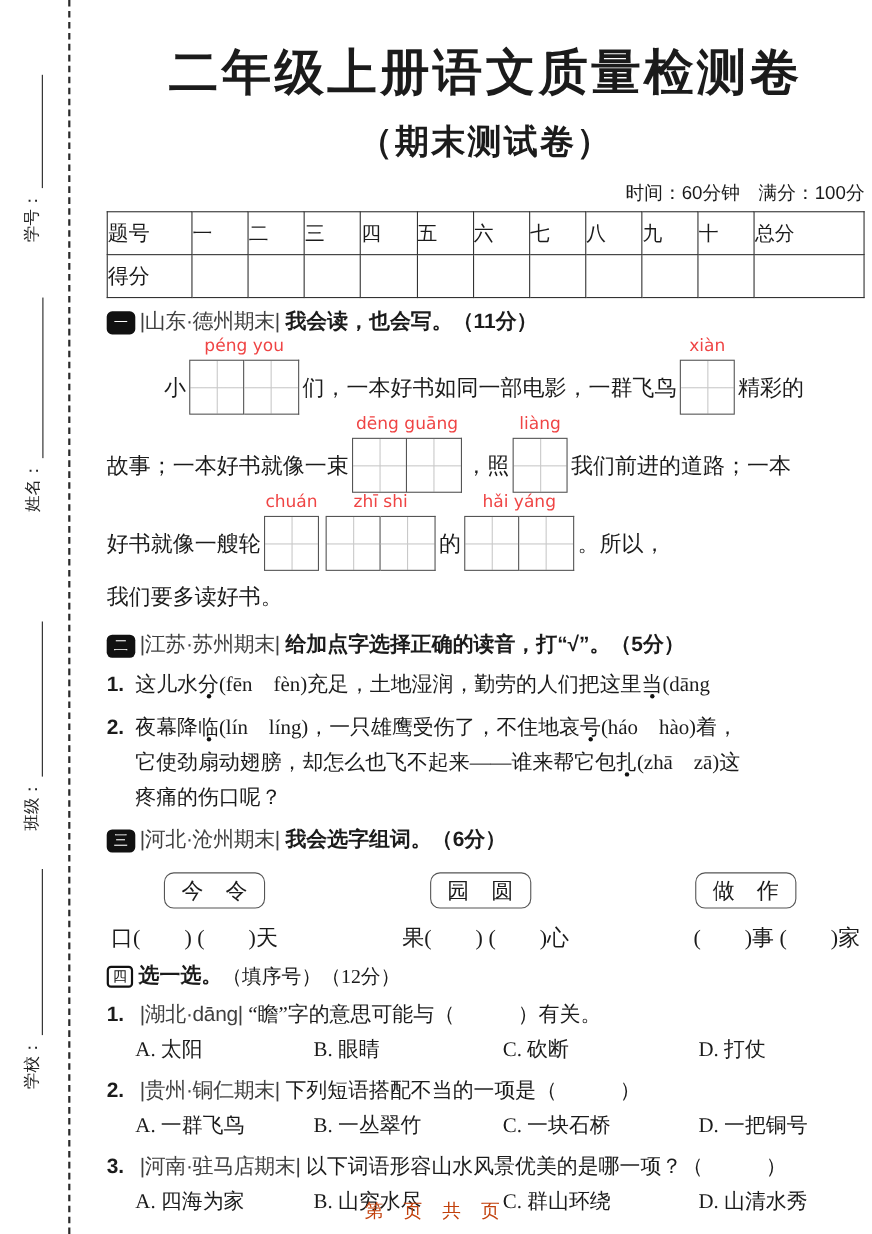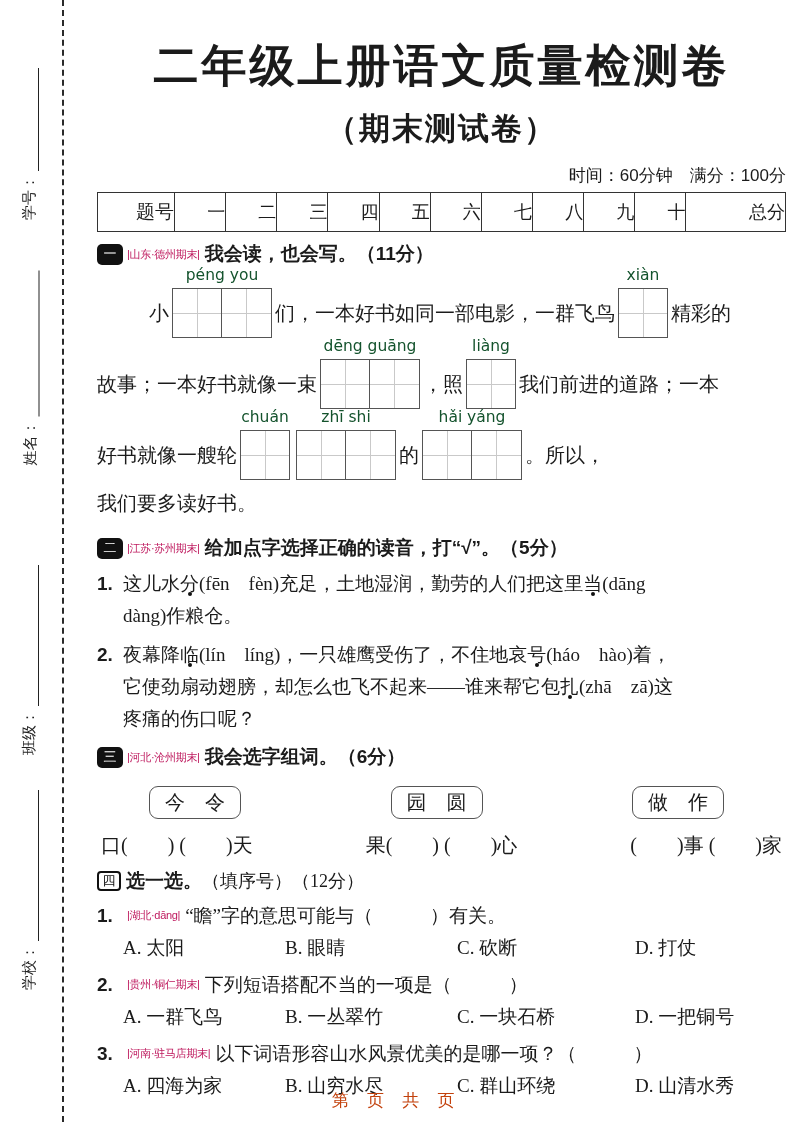--- a/index.html
+++ b/index.html
@@ -23,7 +23,7 @@
   .info-line{margin-top:14px;text-align:right;font-size:17px;
              font-family:"Liberation Sans",sans-serif;}
   table.score{width:100%;border-collapse:collapse;margin-top:5px;}
-  table.score td{border:1.6px solid #333;height:38px;text-align:right;
+  table.score td{border:1.6px solid #333;height:38px;text-align:left;
                  font-size:18px;padding:0;}
   table.score td.first{width:76px;font-size:19px;}
   

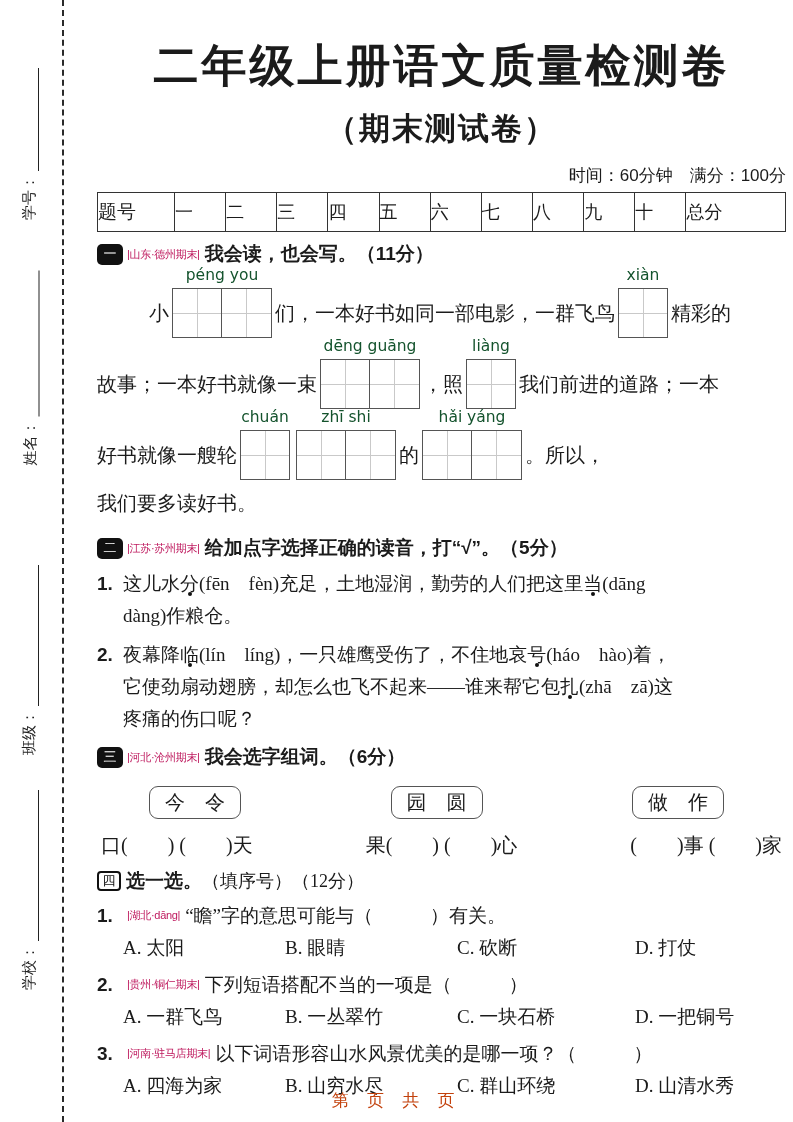--- a/index.html
+++ b/index.html
@@ -117,6 +117,20 @@
             <td>十</td>
             <td>总分</td>
           </tr>
+          <tr>
+            <td class="first">得分</td>
+            <td></td>
+            <td></td>
+            <td></td>
+            <td></td>
+            <td></td>
+            <td></td>
+            <td></td>
+            <td></td>
+            <td></td>
+            <td></td>
+            <td></td>
+          </tr>
         </tbody>
     </table>
 

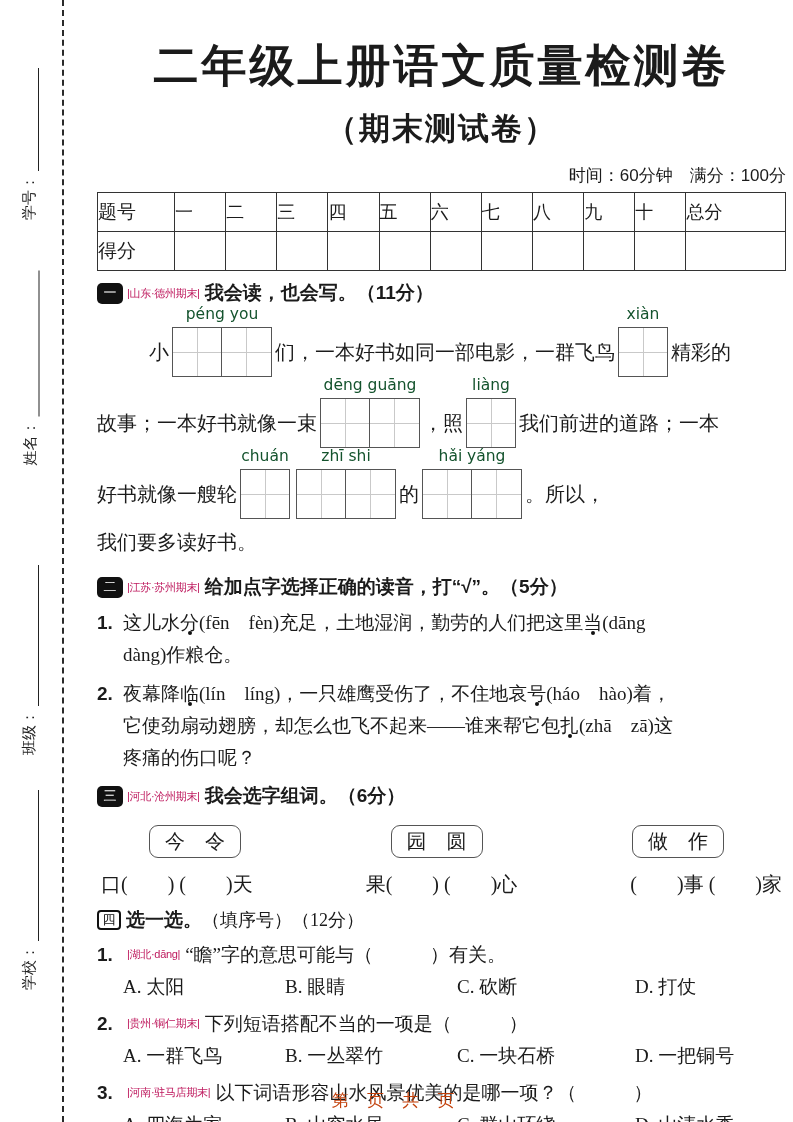--- a/index.html
+++ b/index.html
@@ -32,7 +32,7 @@
          display:flex;align-items:center;justify-content:center;font-size:13px;
          font-family:"Liberation Sans",sans-serif;}
   .badge.outline{background:#fff;color:#111;border:2.2px solid #111;width:20px;height:16px;border-radius:4px;}
-  .source-tag{font-size:11px;color:#be185d;margin:0 5px 0 4px;letter-spacing:-0.3px;
+  .source-tag{font-size:19px;color:#404040;margin:0 5px 0 4px;letter-spacing:-0.3px;
               font-family:"Liberation Sans",sans-serif;white-space:nowrap;}
   .sec-title{font-size:19px;font-weight:bold;font-family:"Liberation Sans",sans-serif;white-space:nowrap;}
   .sec-suffix{font-size:18px;font-weight:normal;font-family:"Liberation Serif",serif;}

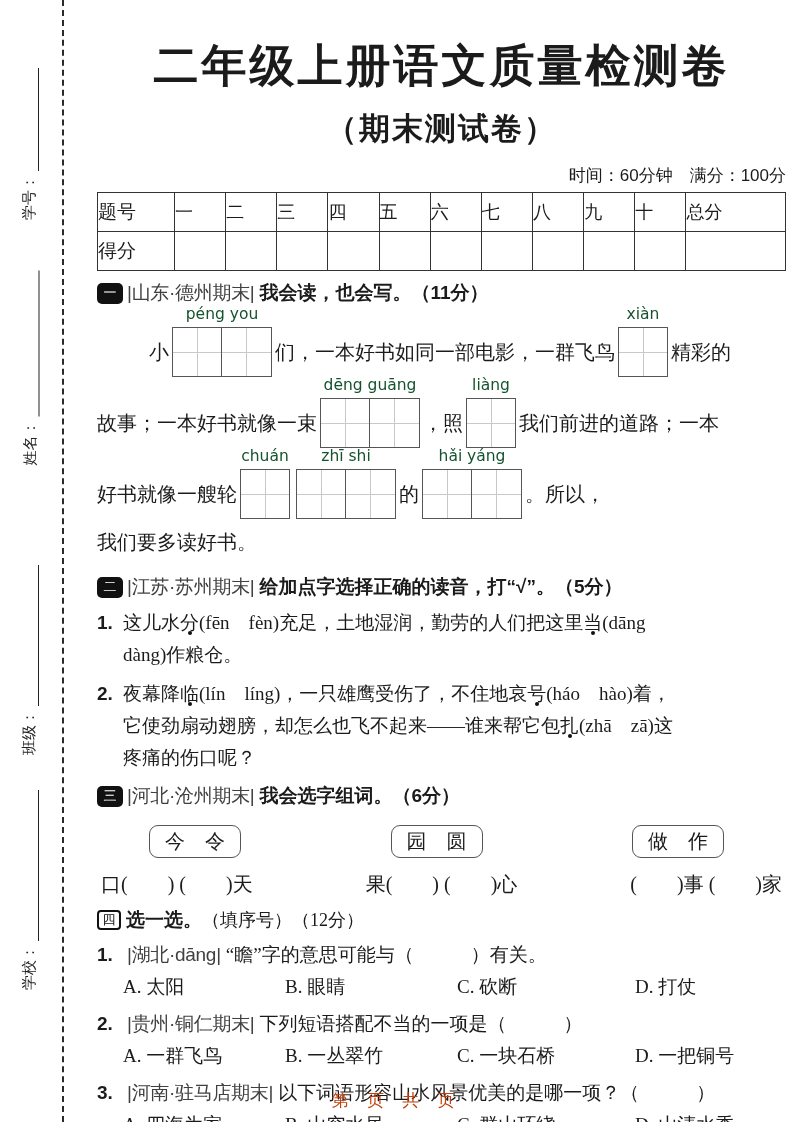--- a/index.html
+++ b/index.html
@@ -44,7 +44,7 @@
   .pl-text{white-space:nowrap;}
   .box-group{display:flex;position:relative;margin:0 3px;}
   .pinyin{position:absolute;top:-22px;left:50%;transform:translateX(-50%);
-          font-size:15.5px;font-family:"DejaVu Sans",sans-serif;color:#14532d;white-space:nowrap;}
+          font-size:15.5px;font-family:"DejaVu Sans",sans-serif;color:#ef4444;white-space:nowrap;}
   .wbox{width:50px;height:50px;border:1.6px solid #555;box-sizing:border-box;
         background-image:linear-gradient(#c9c9c9,#c9c9c9),linear-gradient(#c9c9c9,#c9c9c9);
         background-size:100% 1px,1px 100%;background-position:center center;

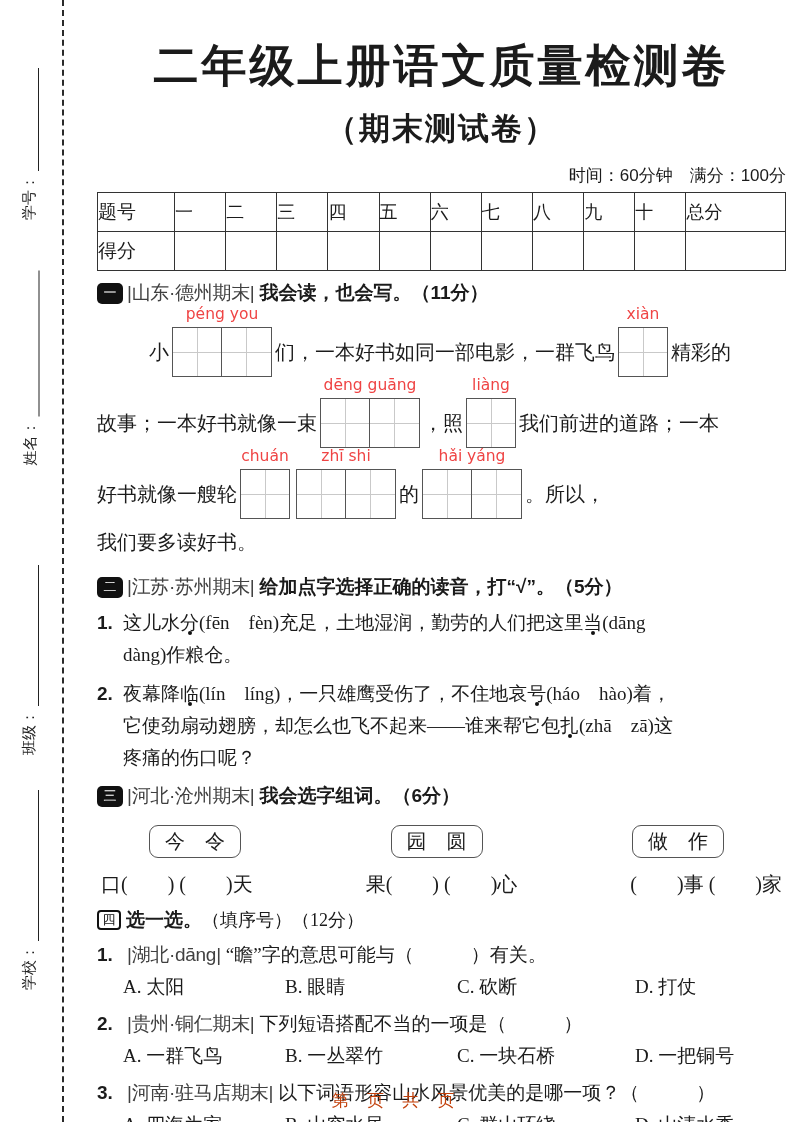--- a/index.html
+++ b/index.html
@@ -202,7 +202,6 @@
           <span class="q-num">1.</span>
           <div class="q-body">
             <div class="q-line">这儿水<span class="dot-under">分</span>(fēn　fèn)充足，土地湿润，勤劳的人们把这里<span class="dot-under">当</span>(dāng</div>
-            <div class="q-line">dàng)作粮仓。</div>
           </div>
         </div>
         <div class="q-item">

